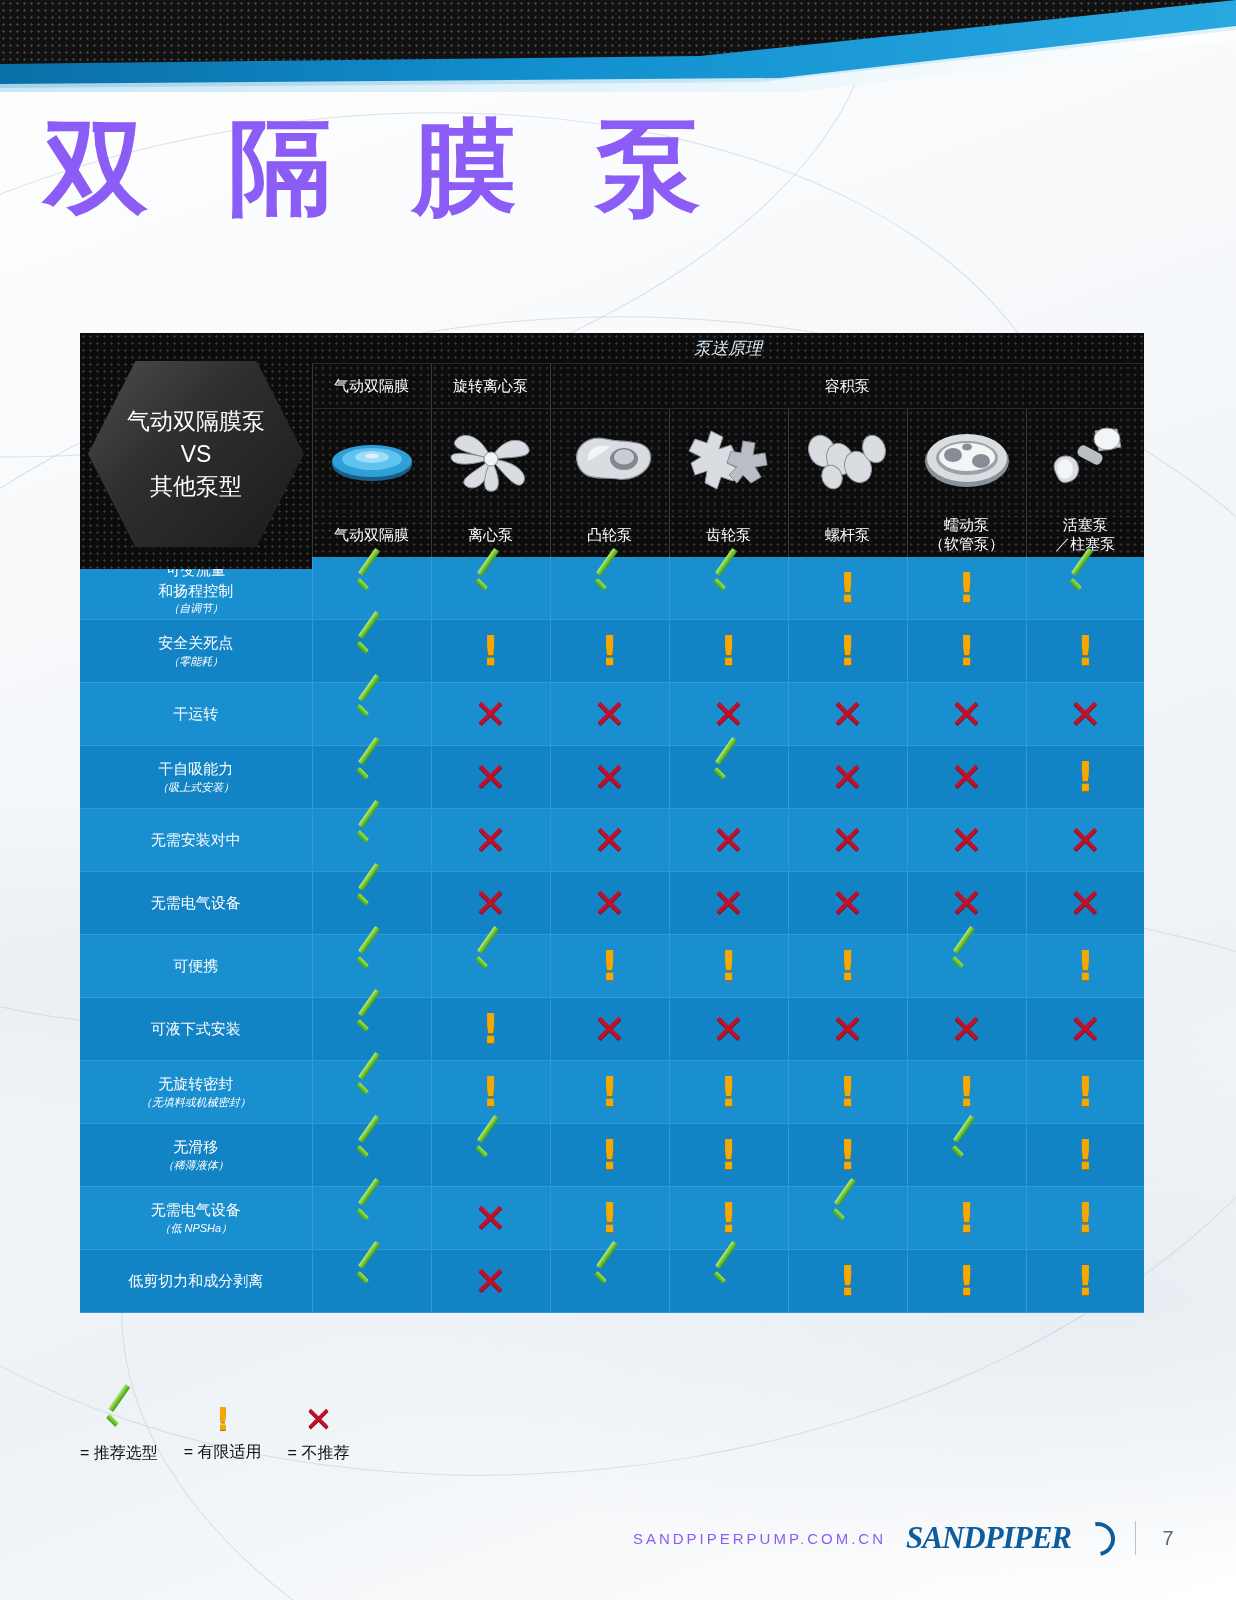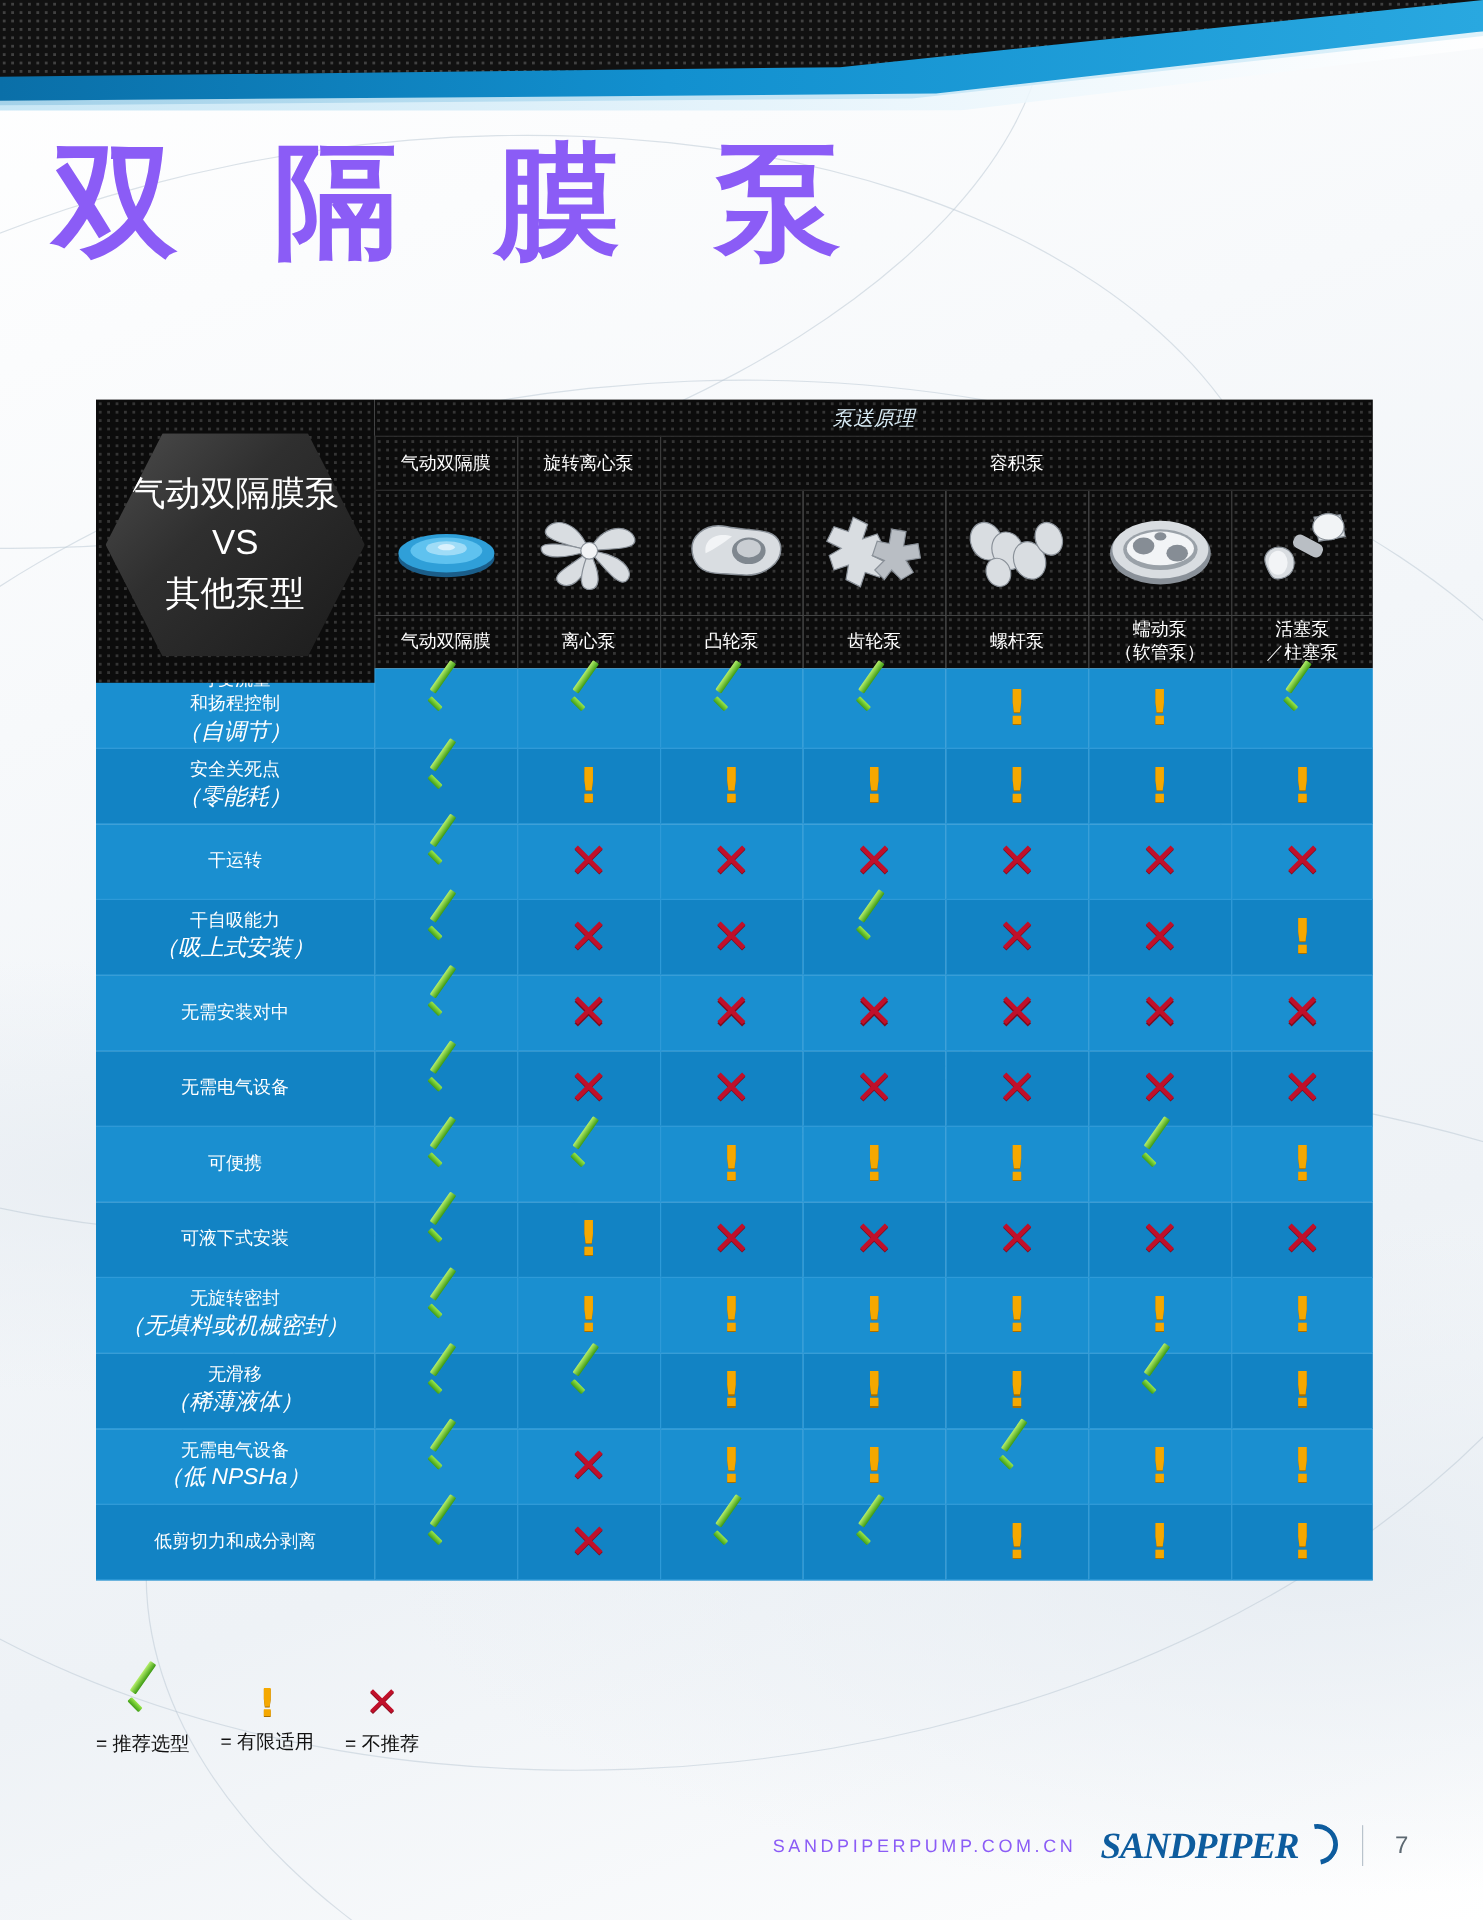--- a/index.html
+++ b/index.html
@@ -99,7 +99,7 @@
     display:flex;align-items:center;justify-content:center;
   }
   .hexinner span{
-    color:#fff;font-size:29px;line-height:1.42;text-align:center;display:block;
+    color:#fff;font-size:23px;line-height:1.42;text-align:center;display:block;
   }
 
   

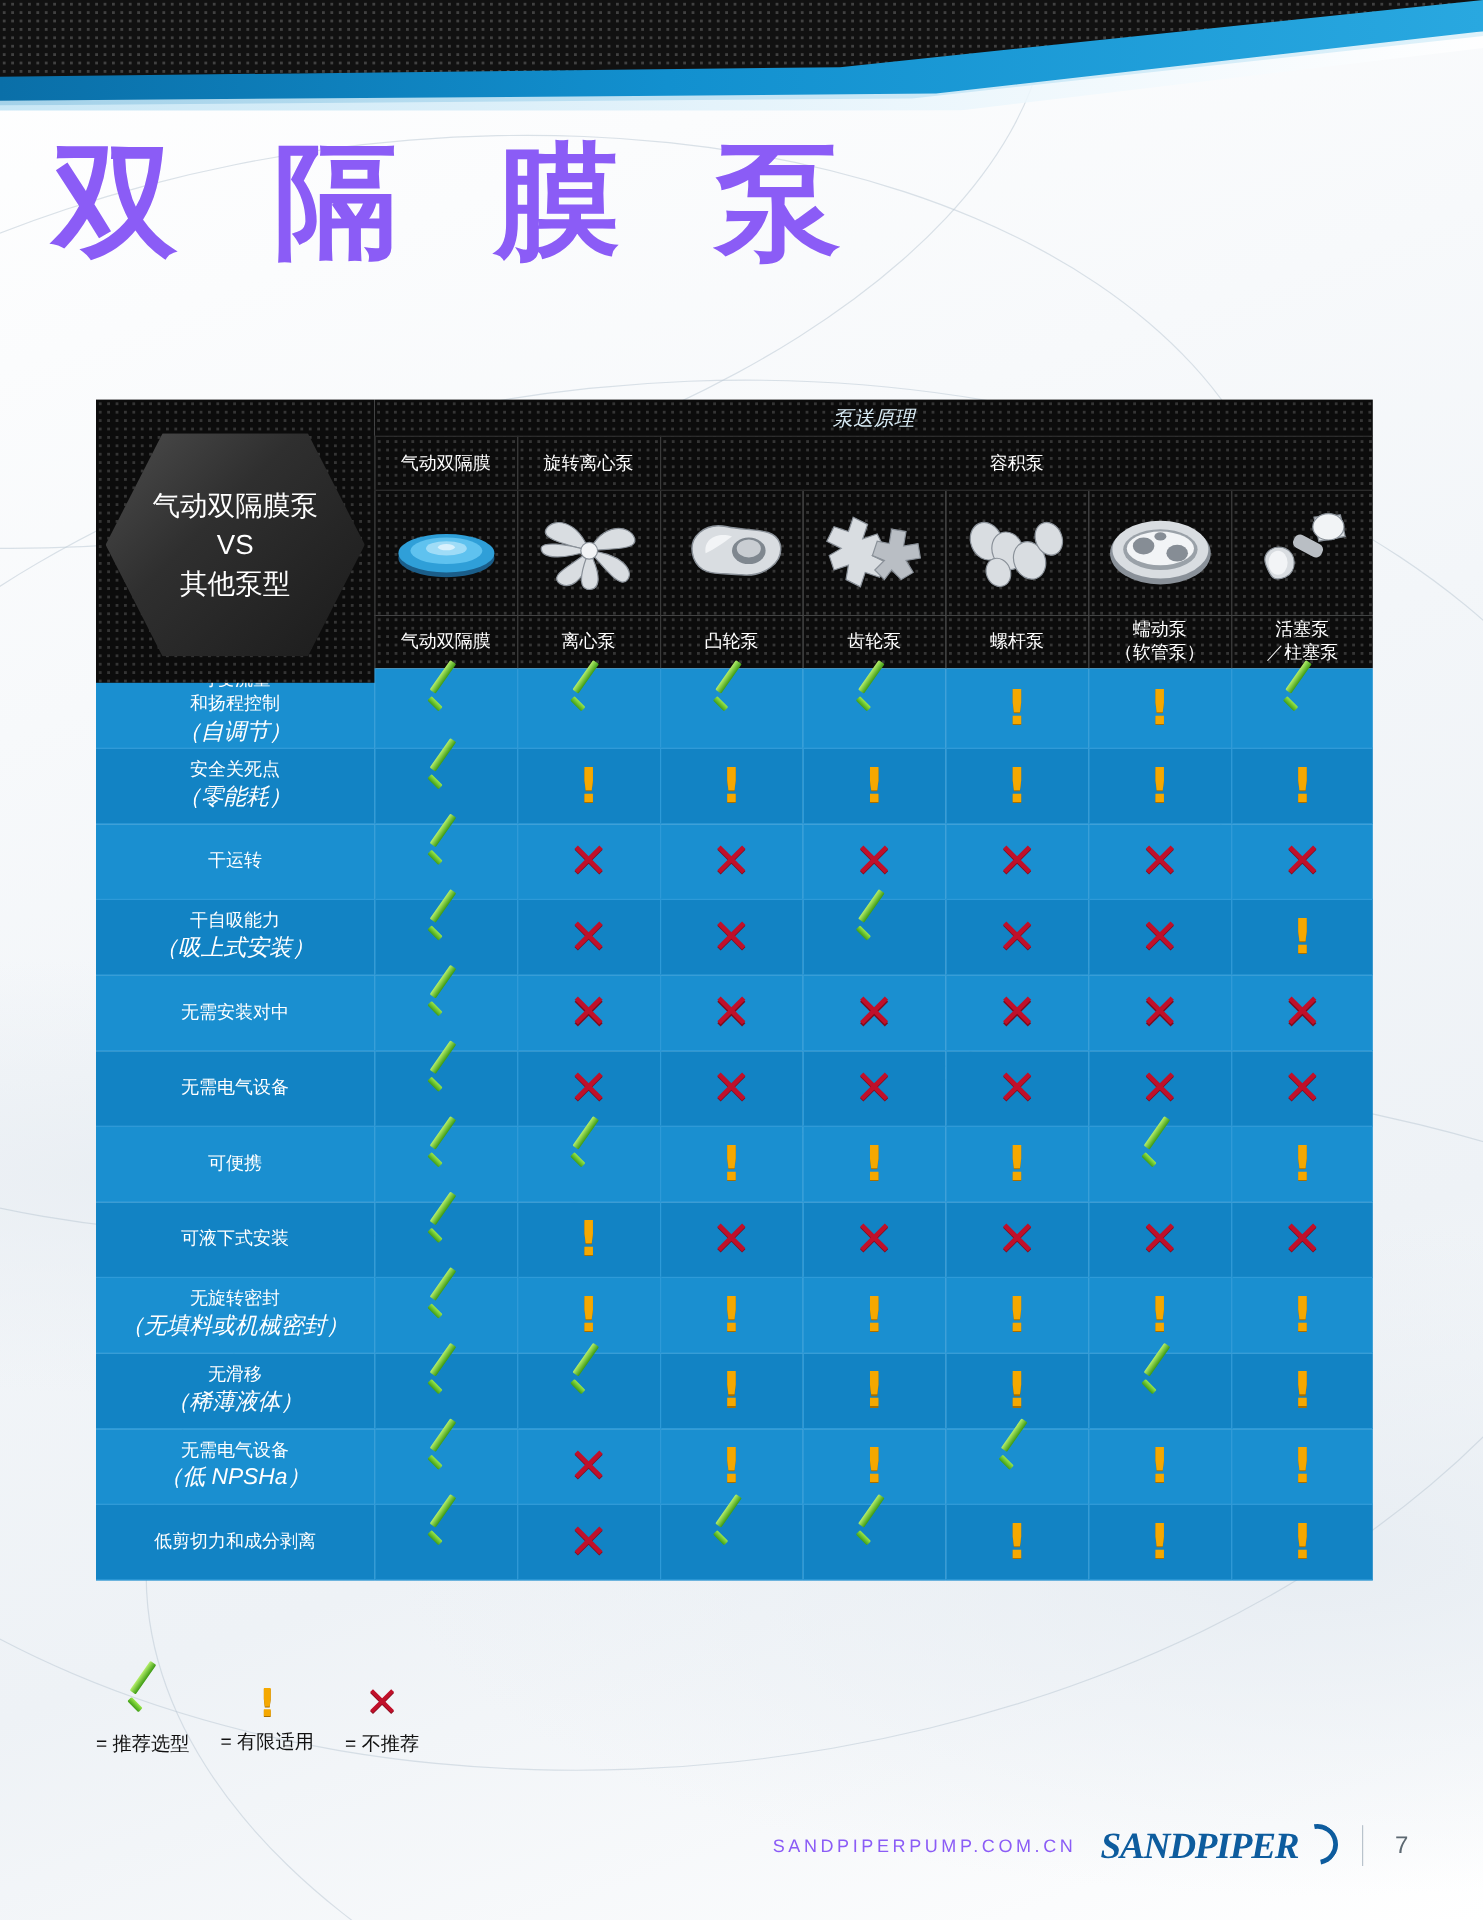--- a/index.html
+++ b/index.html
@@ -107,7 +107,7 @@
     background:#1283c4;color:#ffffff;font-size:15px;text-align:center;
     line-height:1.35;padding:6px 8px;border-bottom:1px solid #2e9ad8;
   }
-  .row-label .sub{font-size:19px;font-style:italic;display:block;}
+  .row-label .sub{font-size:11px;font-style:italic;display:block;}
   .mark-cell{
     text-align:center;vertical-align:middle;
     border-left:1px solid #2e9ad8;border-bottom:1px solid #2e9ad8;

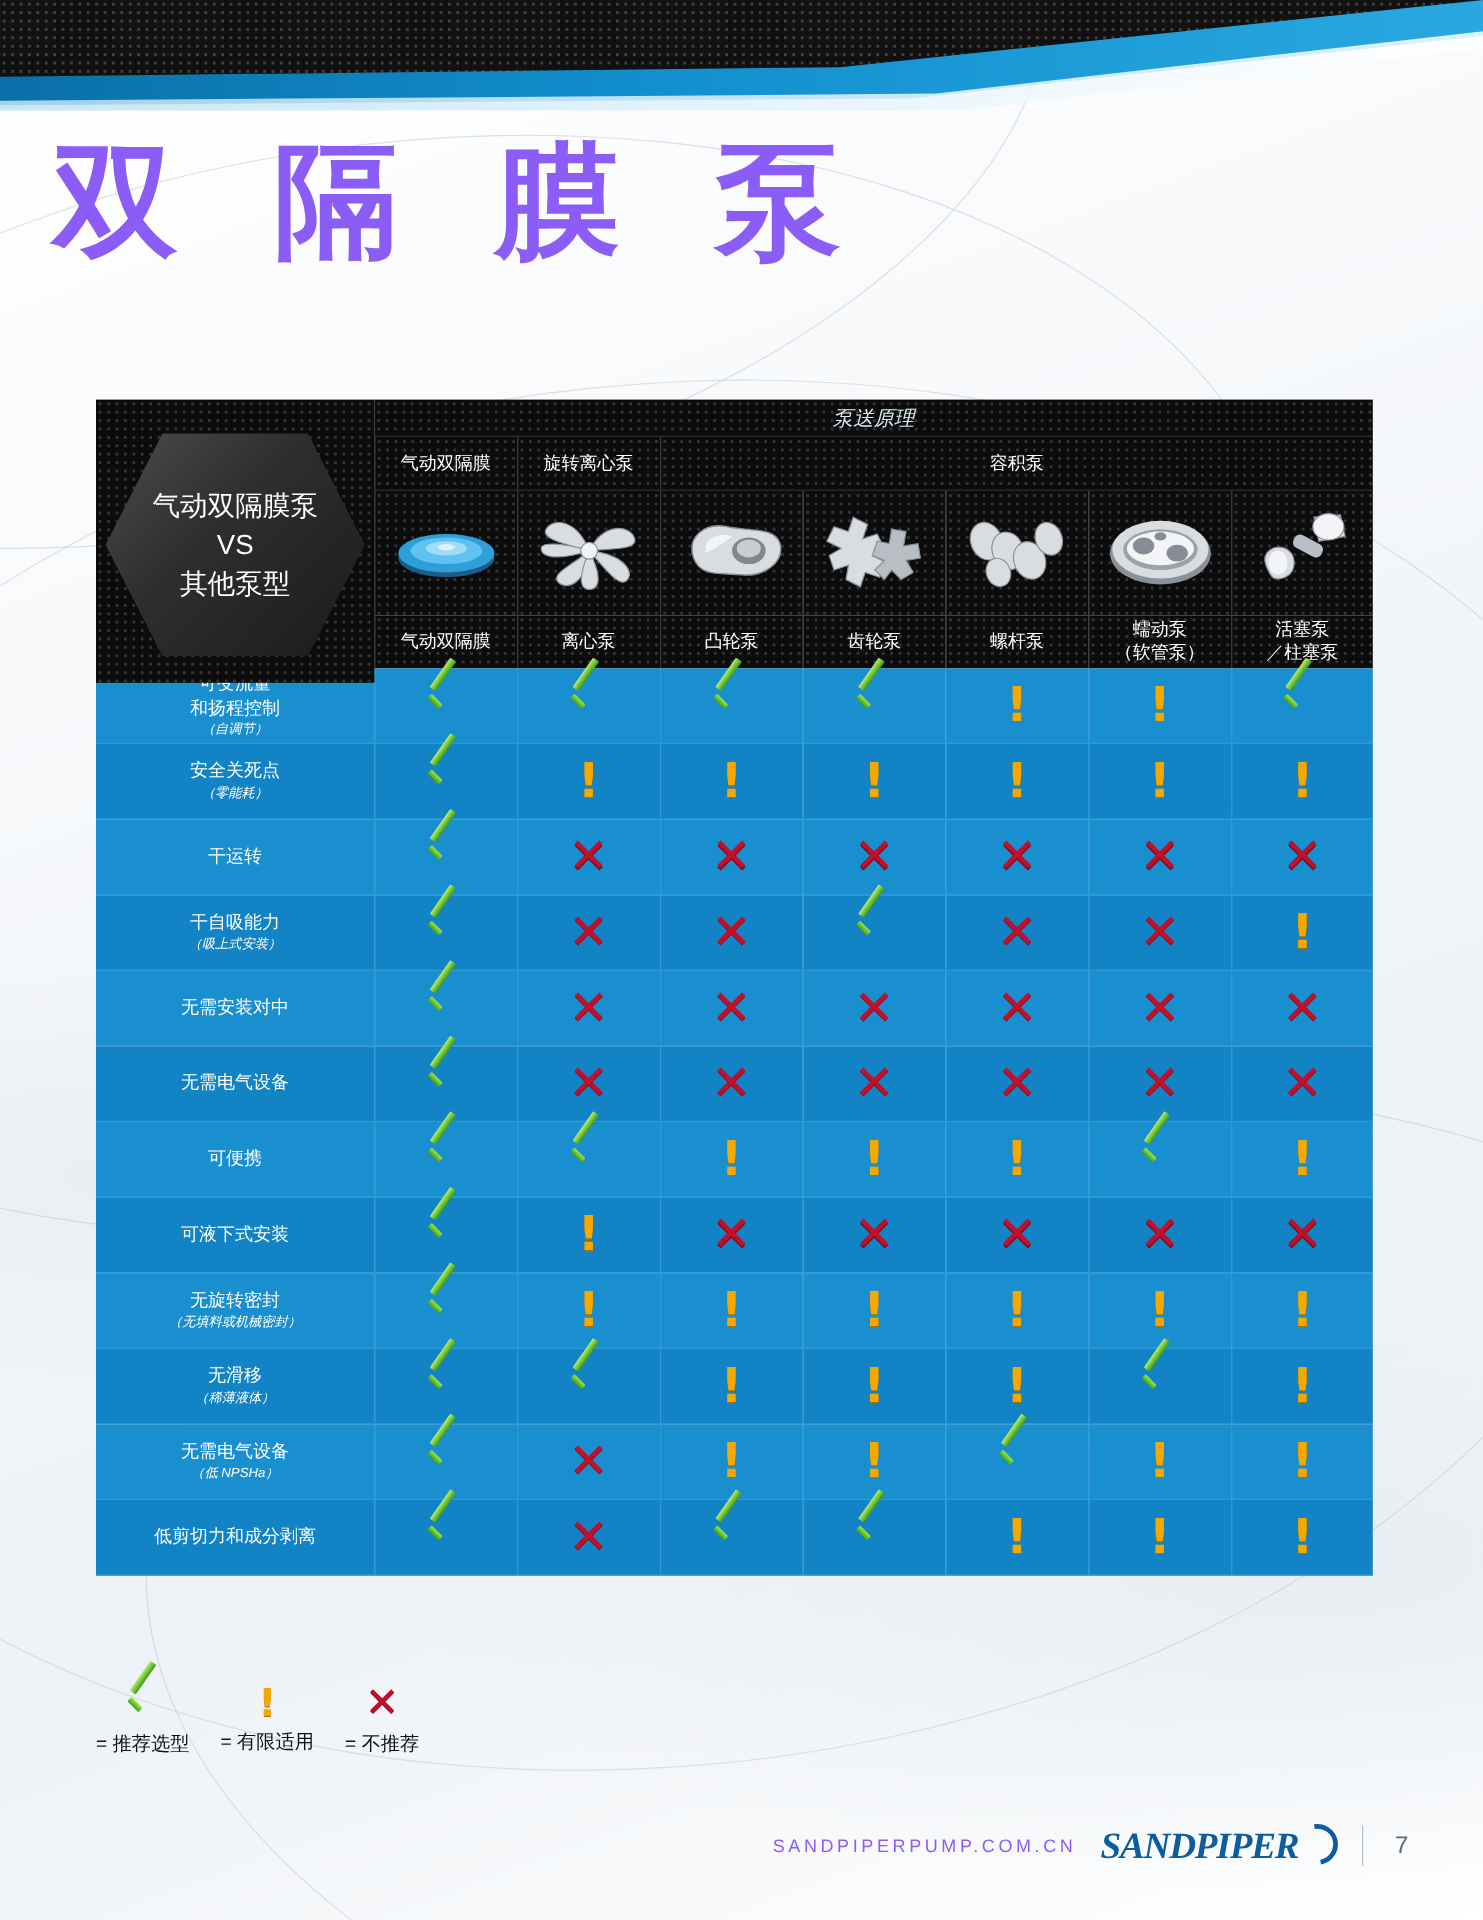--- a/index.html
+++ b/index.html
@@ -161,7 +161,7 @@
     color:#8b5cf6;font-size:15px;letter-spacing:3px;
   }
   .logo{
-    display:flex;align-items:flex-start;gap:3px;
+    display:flex;align-items:flex-end;gap:14px;
   }
   .logo-text{
     font-family:"Liberation Serif","DejaVu Serif",serif;

